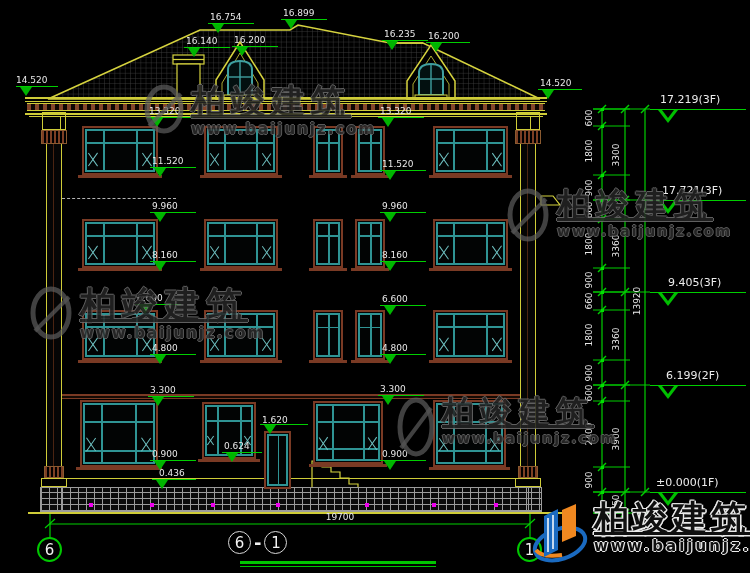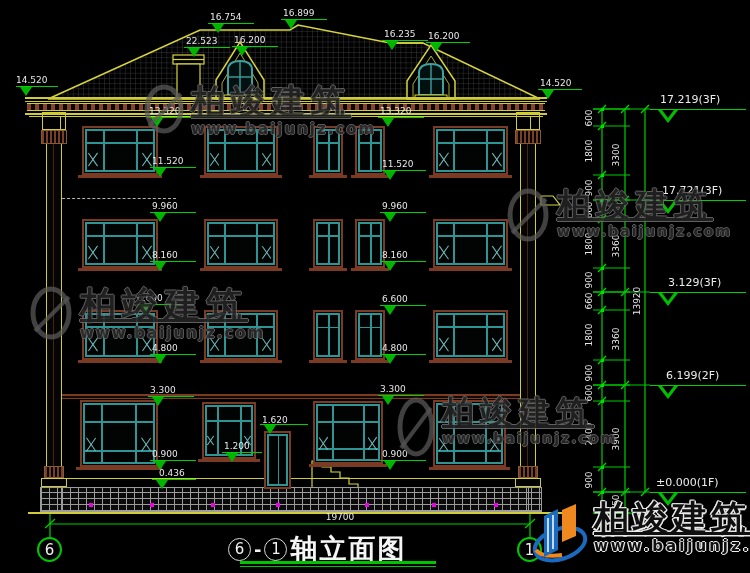--- a/index.html
+++ b/index.html
@@ -462,7 +462,7 @@
     <div class="ann" style="left: 283px; top: 8px;">16.899</div>
     <div class="flagline" style="left: 281px; top: 19px; width: 46px;"></div>
     <div class="flagtri" style="left: 285px; top: 20px;"></div>
-    <div class="ann" style="left: 186px; top: 36px;">22.523</div>
+    <div class="ann" style="left: 186px; top: 36px;">16.140</div>
     <div class="flagline" style="left: 184px; top: 47px; width: 46px;"></div>
     <div class="flagtri" style="left: 188px; top: 48px;"></div>
     <div class="ann" style="left: 234px; top: 35px;">16.200</div>

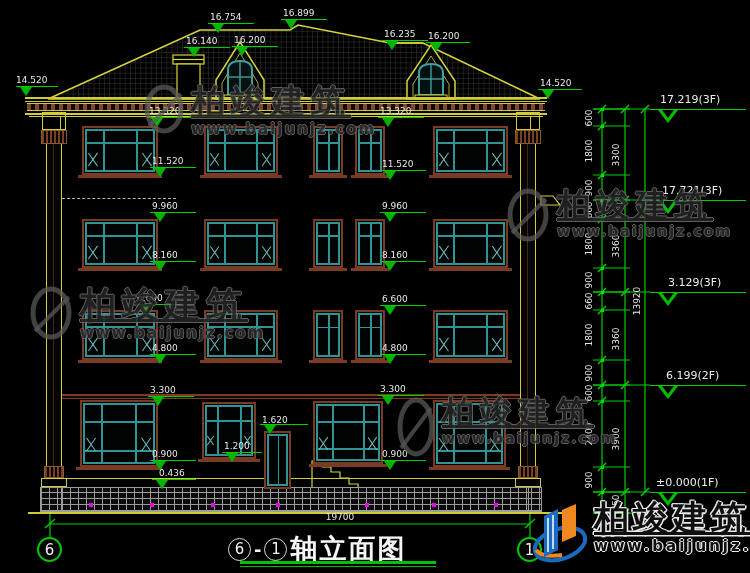--- a/index.html
+++ b/index.html
@@ -578,7 +578,7 @@
     <div class="lvl-line" style="left: 650px; top: 292px; width: 96px;"></div>
     <div class="lvl-tri-o" style="left: 658px; top: 293px;"></div>
     <div class="lvl-tri-i" style="left: 662px; top: 293px;"></div>
-    <div class="lvl-text" style="left: 668px; top: 276px;">3.129(3F)</div>
+    <div class="lvl-text" style="left: 668px; top: 276px;">9.405(3F)</div>
     <div class="lvl-line" style="left: 650px; top: 385px; width: 96px;"></div>
     <div class="lvl-tri-o" style="left: 658px; top: 386px;"></div>
     <div class="lvl-tri-i" style="left: 662px; top: 386px;"></div>

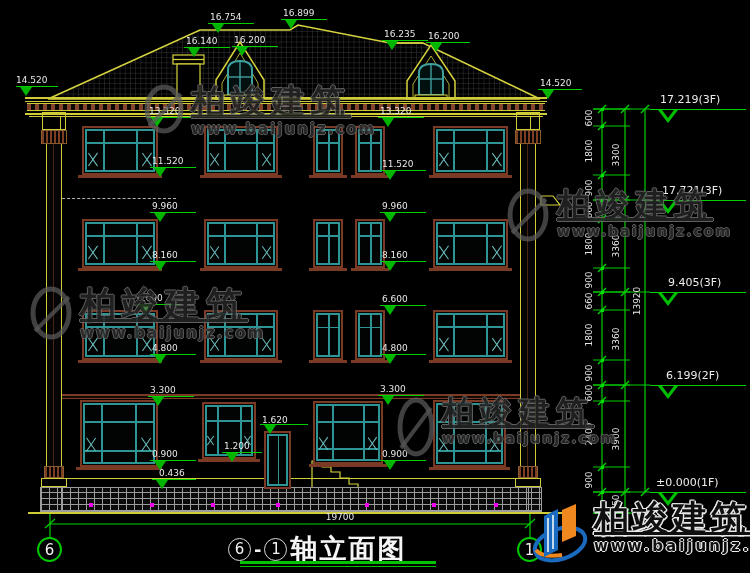--- a/index.html
+++ b/index.html
@@ -531,7 +531,7 @@
     <div class="ann" style="left: 262px; top: 415px;">1.620</div>
     <div class="flagline" style="left: 260px; top: 424px; width: 48px;"></div>
     <div class="flagtri" style="left: 264px; top: 425px;"></div>
-    <div class="ann" style="left: 224px; top: 441px;">1.200</div>
+    <div class="ann" style="left: 224px; top: 441px;">0.624</div>
     <div class="flagline" style="left: 222px; top: 452px; width: 40px;"></div>
     <div class="flagtri" style="left: 226px; top: 453px;"></div>
     <div class="ann" style="left: 303px; top: 512px; width: 74px; text-align: center;">19700</div>

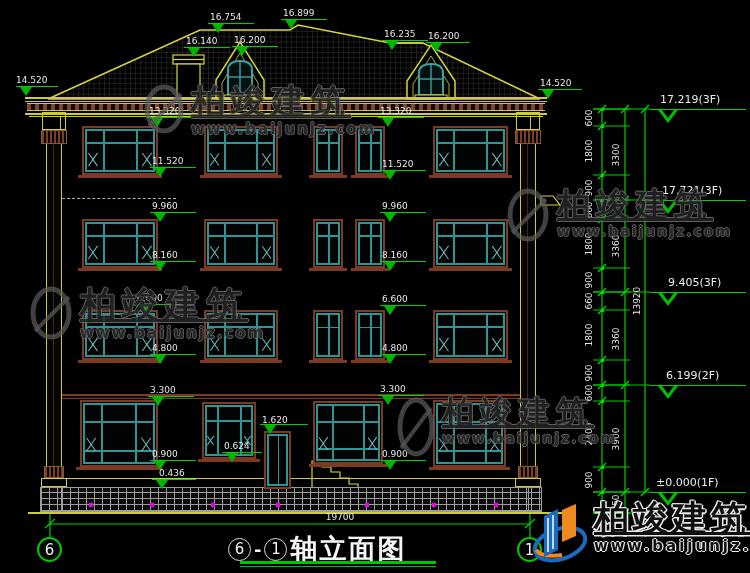--- a/index.html
+++ b/index.html
@@ -198,7 +198,6 @@
     <div class="tc">6</div>
     <div class="dash">-</div>
     <div class="tc">1</div>
-    <div class="tt">轴立面图</div>
   </div>
   <div class="tline1"></div>
   <div class="tline2"></div>

